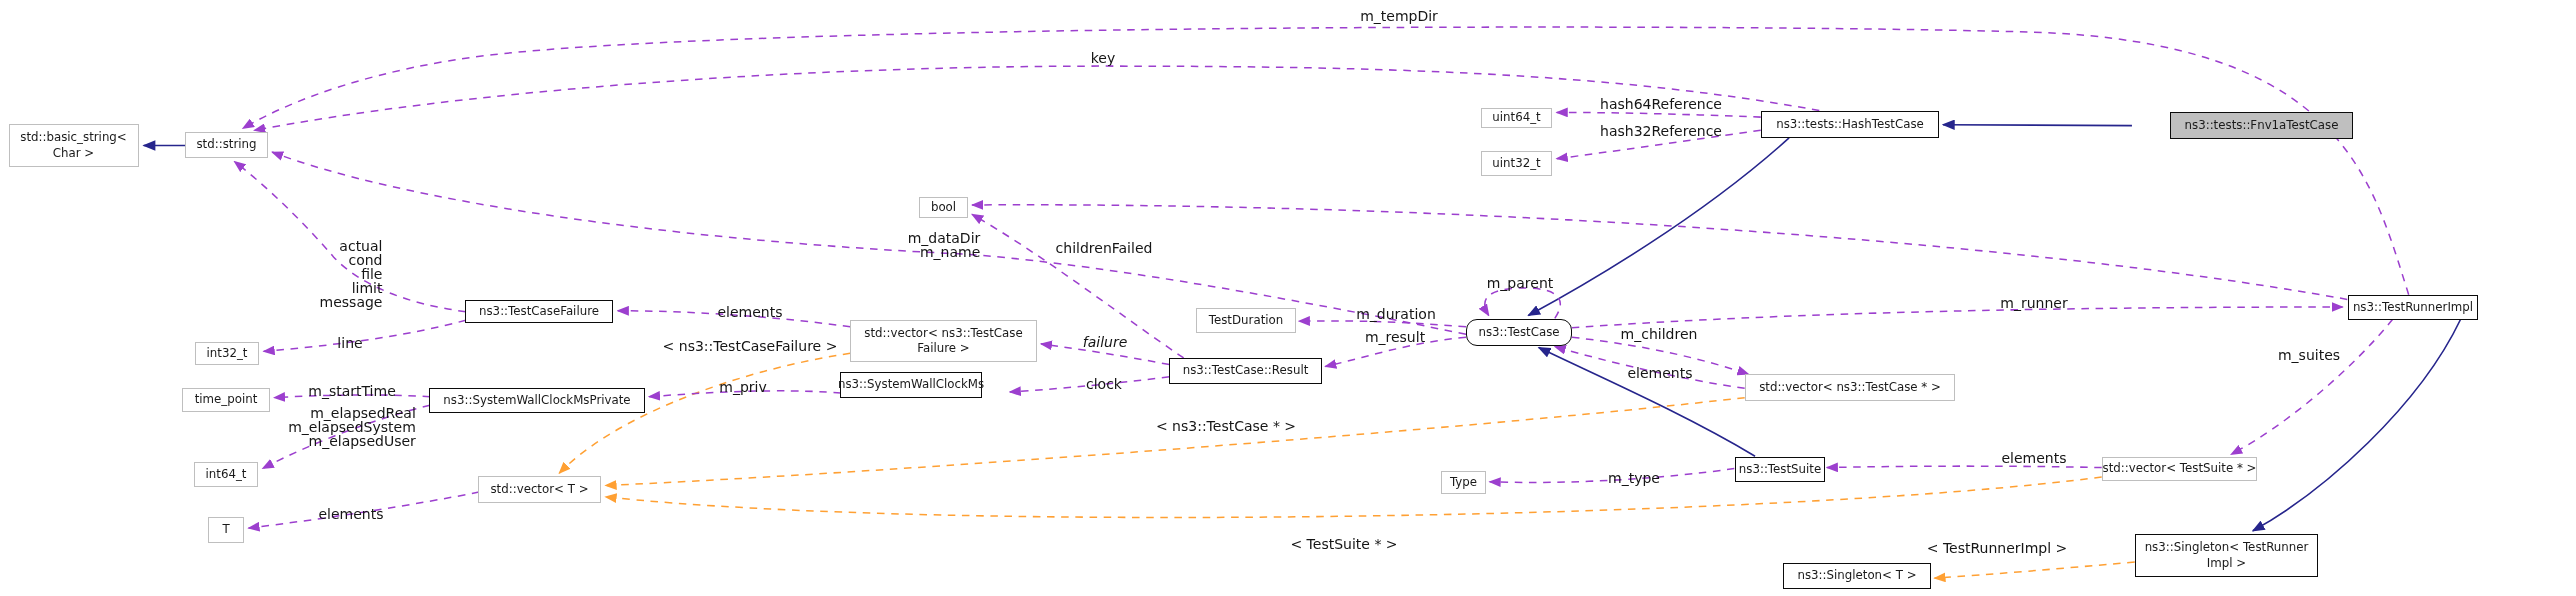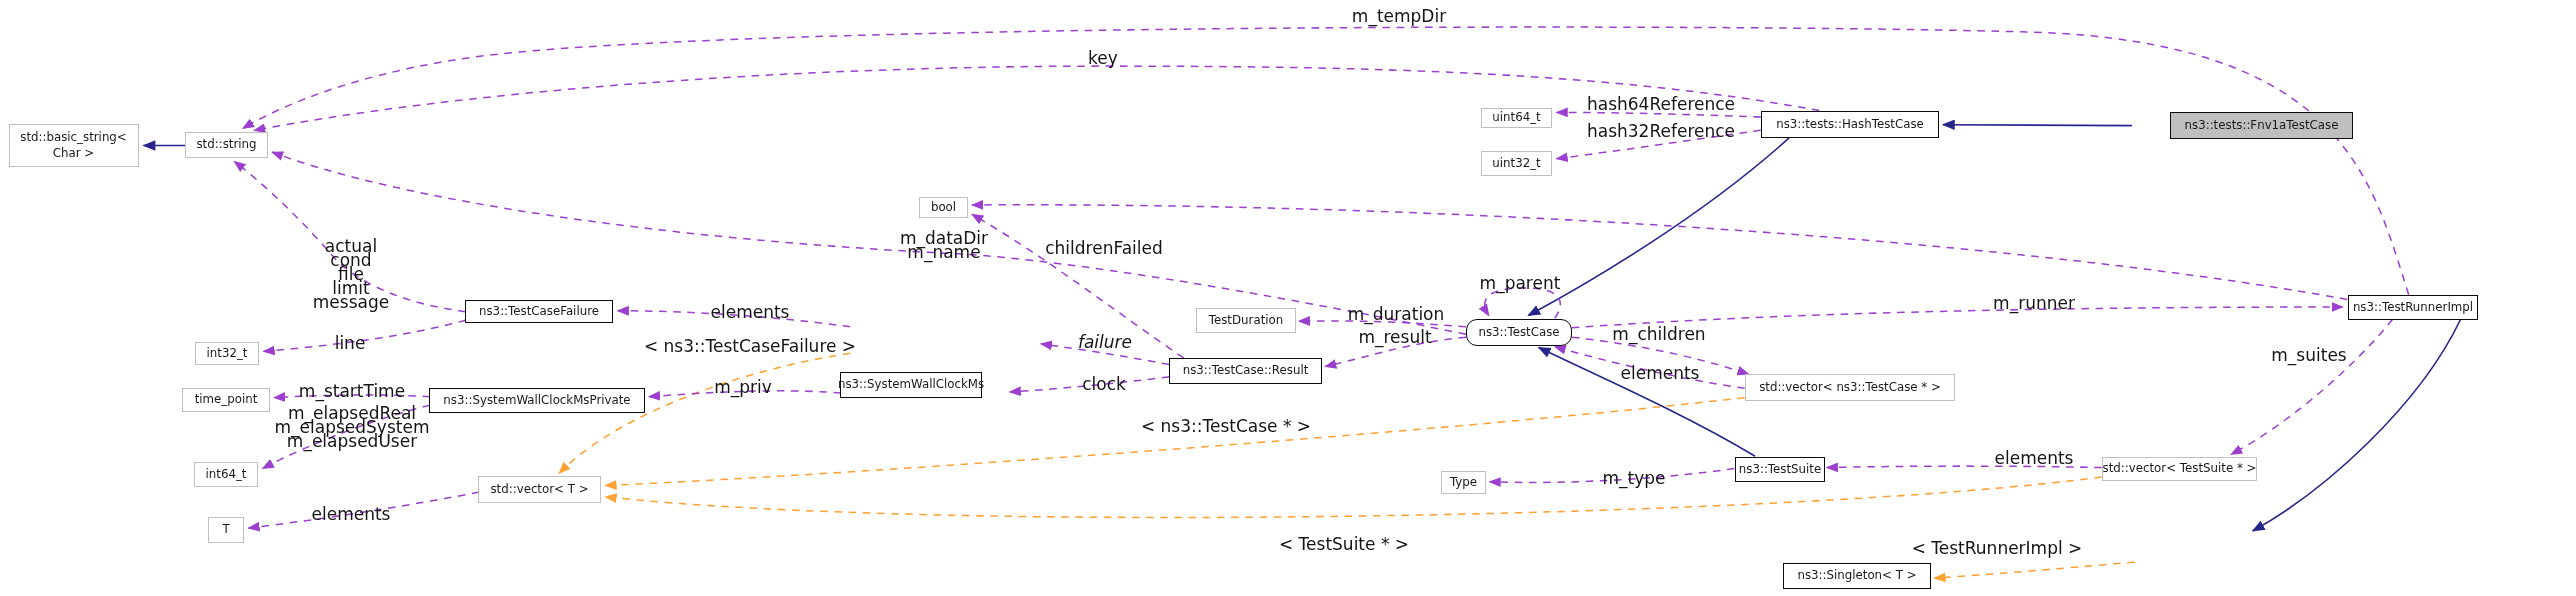--- a/index.html
+++ b/index.html
@@ -11,8 +11,8 @@
         line-height:1.3;text-align:center;box-sizing:border-box;white-space:nowrap;z-index:2;}
   .node.linked{border:1.3px solid #0b0b0b;}
   .node.current{border:1.3px solid #0b0b0b;background:#bfbfbf;margin-left:37px;}
-  .elabel{position:absolute;transform:translate(-50%,-50%);font-size:17px;color:#151515;
-          text-align:center;line-height:14px;white-space:nowrap;z-index:3;}
+  .elabel{position:absolute;transform:translate(-50%,-50%);font-size:14px;color:#151515;
+          text-align:right;line-height:14px;white-space:nowrap;z-index:3;}
   .eu{stroke:#9c3fce;fill:none;stroke-width:1.6;stroke-dasharray:8 7;marker-end:url(#arrow-usage);}
   .et{stroke:#ffa033;fill:none;stroke-width:1.6;stroke-dasharray:8 7;marker-end:url(#arrow-template);}
   .ei{stroke:#26258c;fill:none;stroke-width:1.7;marker-end:url(#arrow-inherit);}

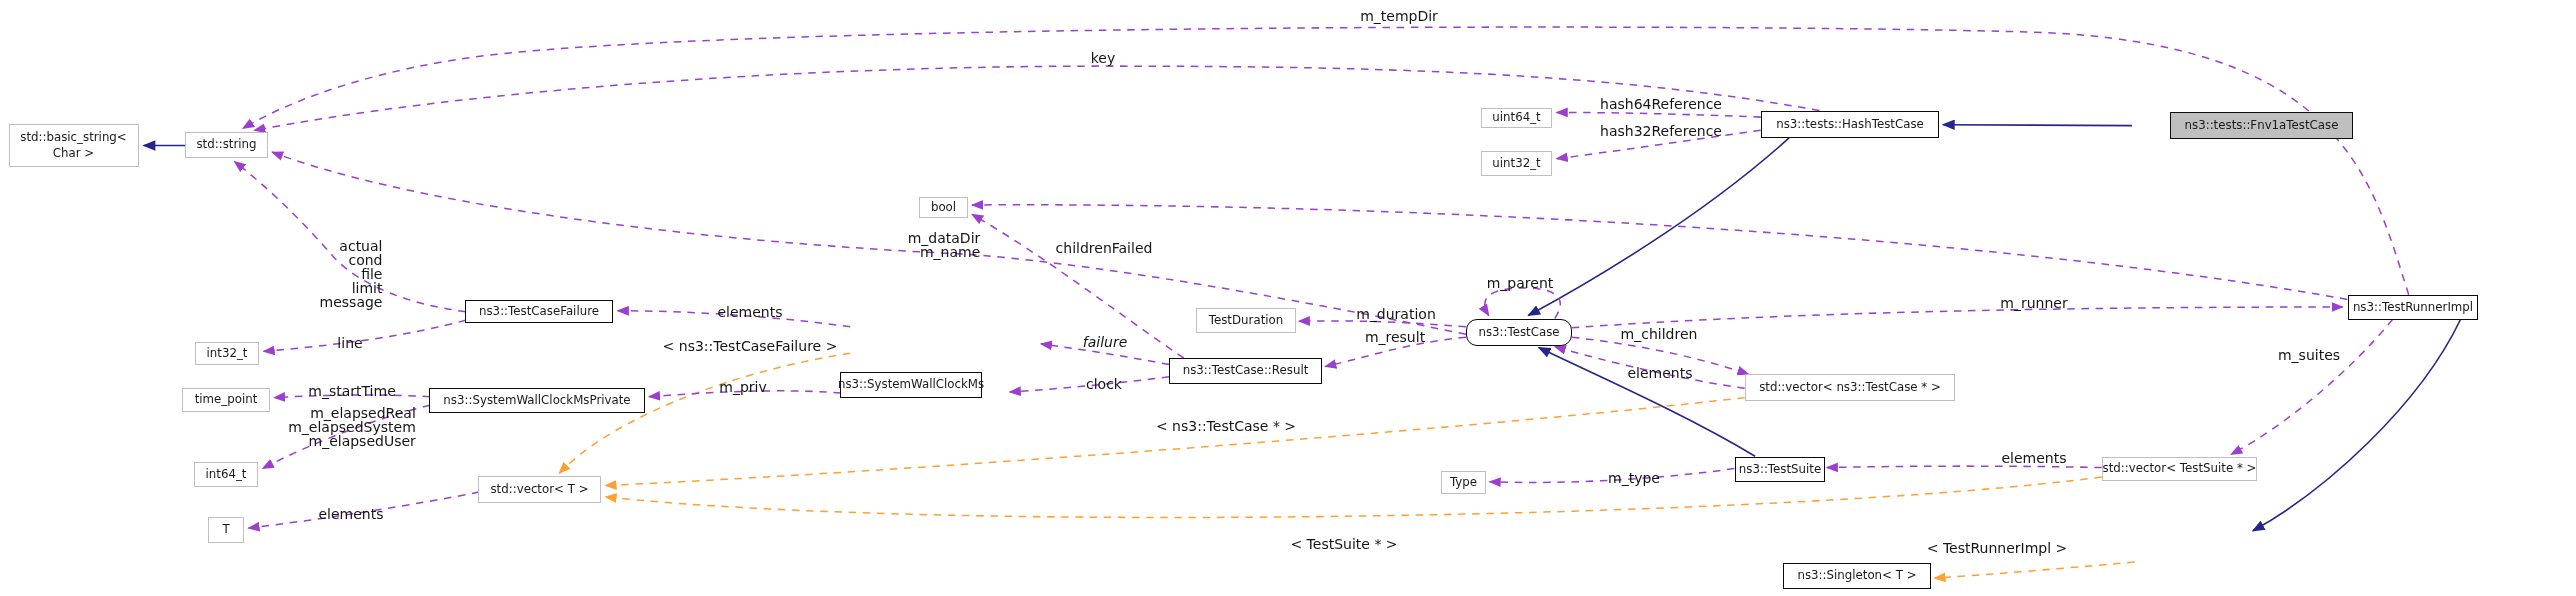--- a/index.html
+++ b/index.html
@@ -104,6 +104,10 @@
   <div class="node linked" style="left:465px;top:300px;width:148px;height:23px;">
     <span>ns3::TestCaseFailure</span>
   </div>
+  <div class="node" style="left:850px;top:320px;width:187px;height:42px;">
+    <span>std::vector&lt; ns3::TestCase</span>
+    <span>Failure &gt;</span>
+  </div>
   <div class="node" style="left:1196px;top:308px;width:100px;height:24.6px;">
     <span>TestDuration</span>
   </div>

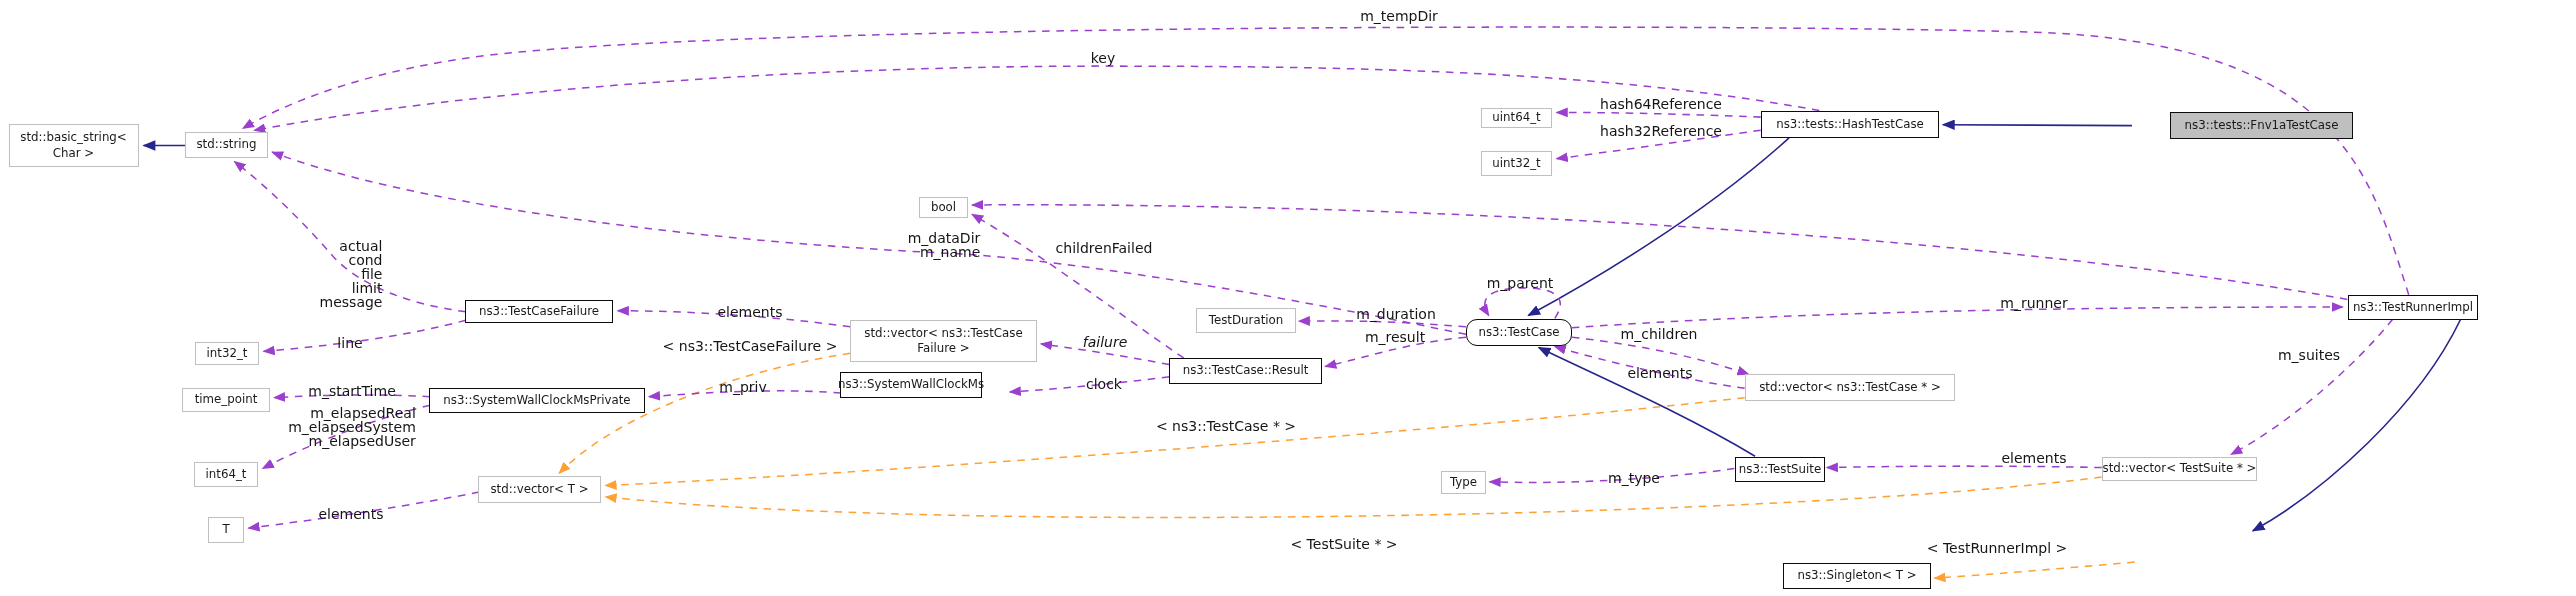--- a/index.html
+++ b/index.html
@@ -153,6 +153,10 @@
   <div class="node linked" style="left:2348px;top:295px;width:130px;height:24.6px;">
     <span>ns3::TestRunnerImpl</span>
   </div>
+  <div class="node linked" style="left:2135px;top:534px;width:183px;height:43px;">
+    <span>ns3::Singleton&lt; TestRunner</span>
+    <span>Impl &gt;</span>
+  </div>
   <div class="node linked" style="left:1783px;top:563px;width:148px;height:25.5px;">
     <span>ns3::Singleton&lt; T &gt;</span>
   </div>

